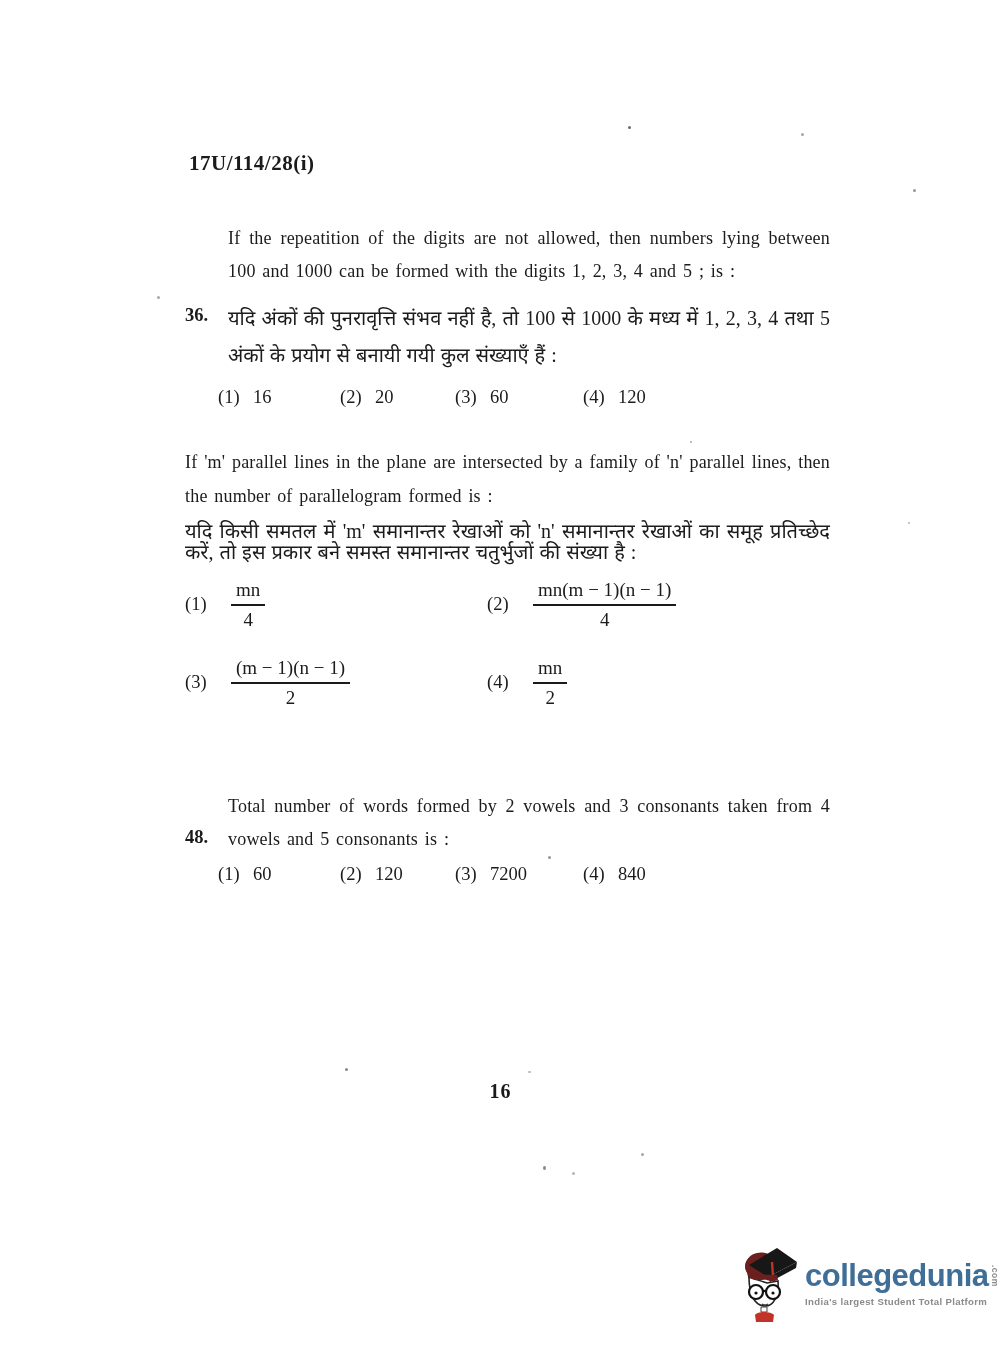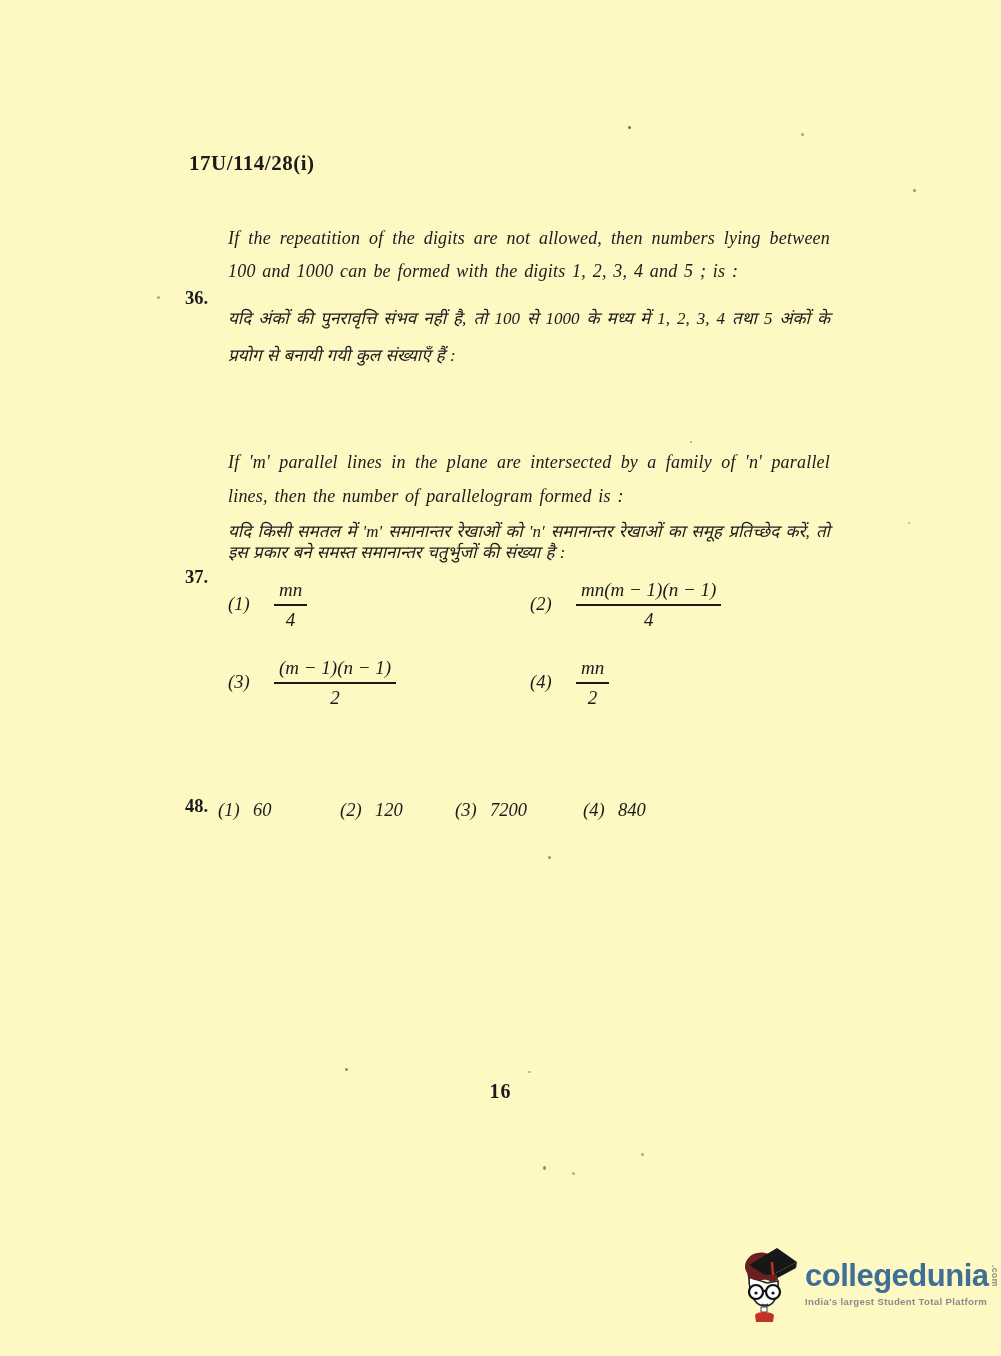--- a/index.html
+++ b/index.html
@@ -8,7 +8,7 @@
     position:relative;
     width:1001px; height:1356px;
     margin:0 auto;
-    background:#fef9c3;
+    background:#ffffff;
     color:#1b1b1b;
     font-family:"Liberation Serif","DejaVu Serif",serif;
     overflow:hidden;

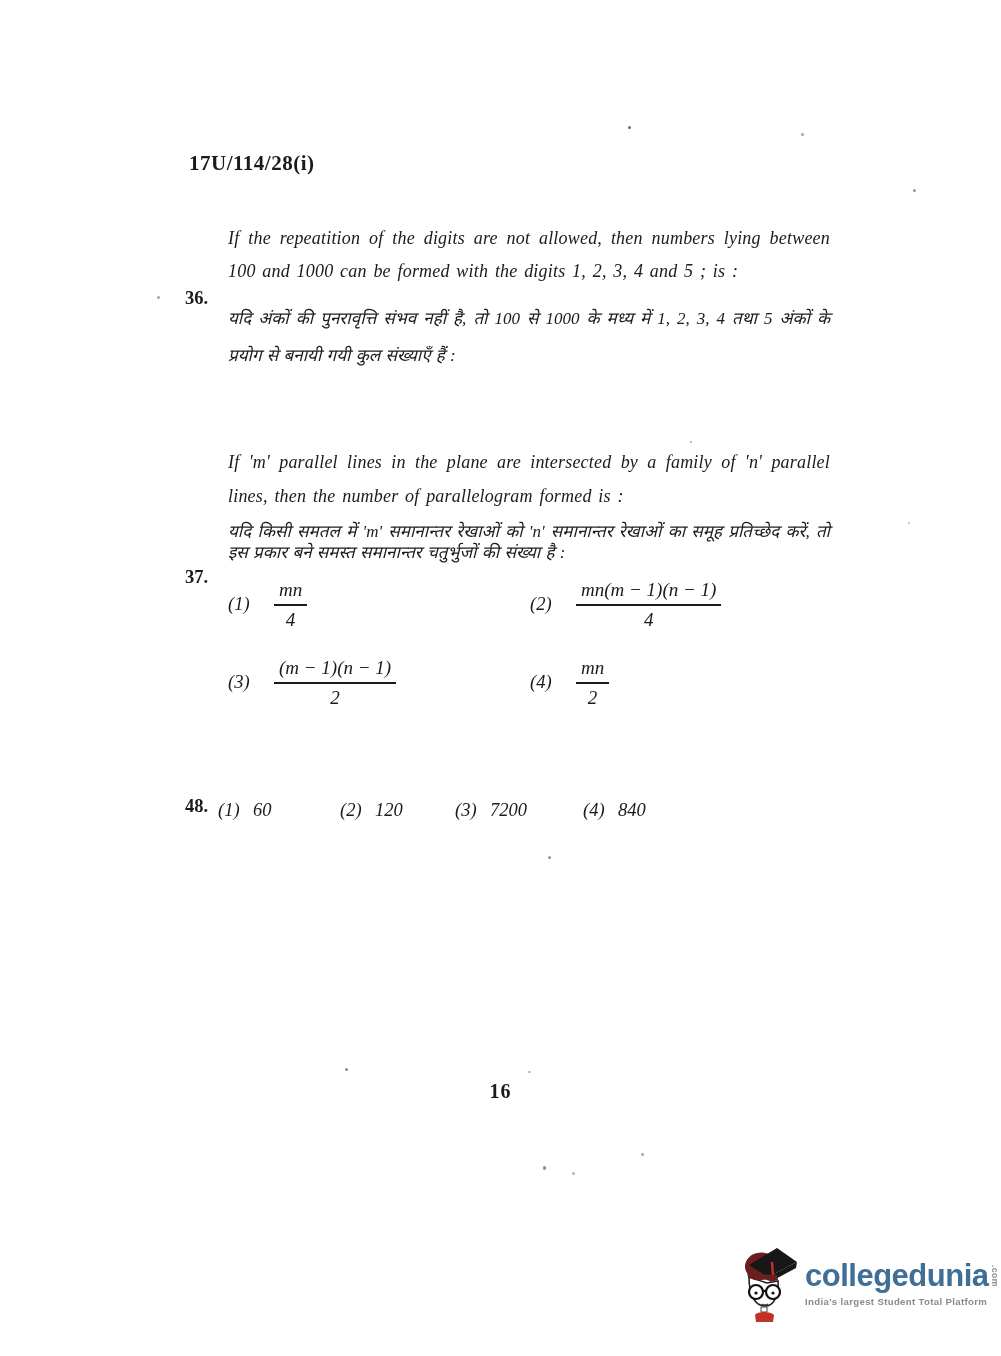--- a/index.html
+++ b/index.html
@@ -22,7 +22,7 @@
     width:43px; flex:0 0 43px;
     font-weight:bold; font-size:18.5px; line-height:33px;
   }
-  .q-body { flex:1;font-style:italic; }
+  .q-body { flex:1; }
   .q-en {
     font-size:18px; line-height:33px;
     text-align:justify; word-spacing:2px; letter-spacing:0.2px;

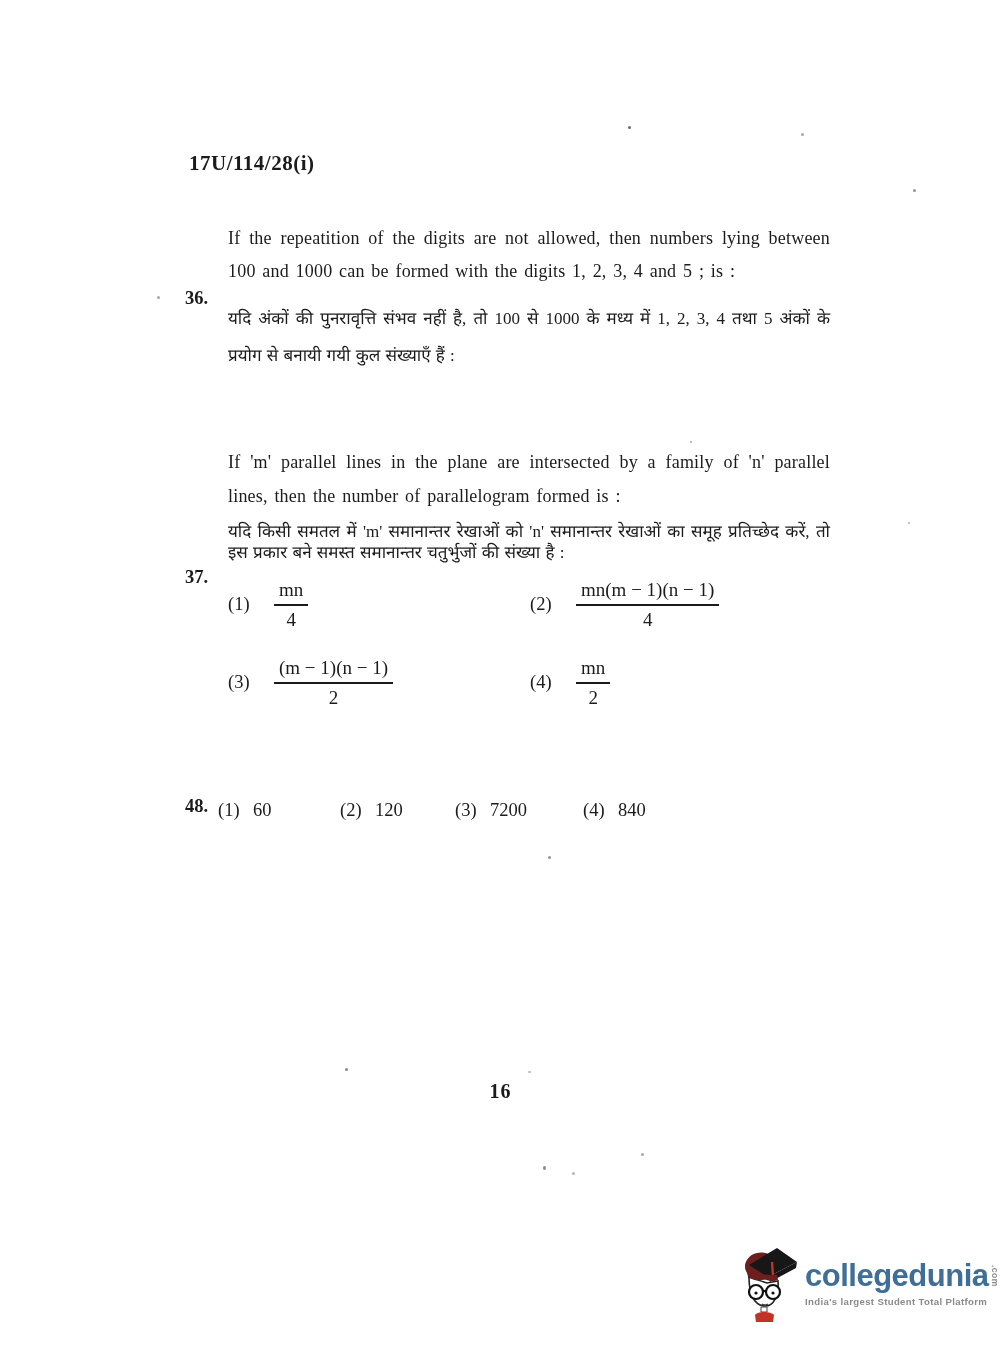--- a/index.html
+++ b/index.html
@@ -28,7 +28,7 @@
     text-align:justify; word-spacing:2px; letter-spacing:0.2px;
   }
   .q-hi {
-    font-size:17px; line-height:37px;
+    font-size:20px; line-height:37px;
     text-align:justify; word-spacing:1px;
     margin-top:12px;
   }

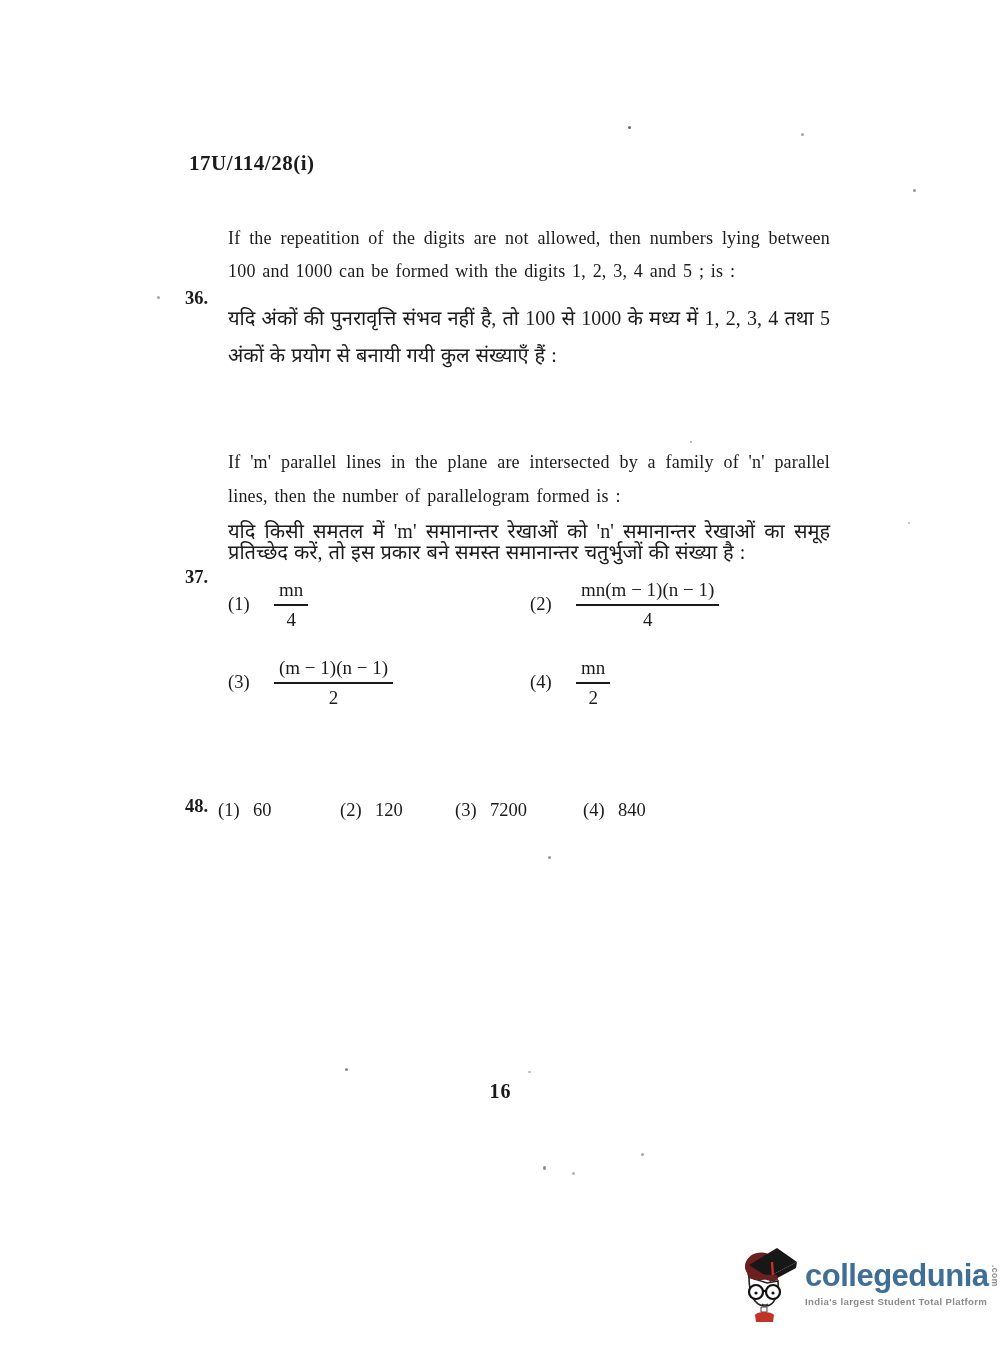--- a/index.html
+++ b/index.html
@@ -87,6 +87,12 @@
     <div class="q-body">
       <div class="q-en">If the repeatition of the digits are not allowed, then numbers lying between 100 and 1000 can be formed with the digits 1, 2, 3, 4 and 5 ; is :</div>
       <div class="q-hi">यदि अंकों की पुनरावृत्ति संभव नहीं है, तो 100 से 1000 के मध्य में  1, 2, 3, 4 तथा 5 अंकों के प्रयोग से बनायी गयी कुल संख्याएँ हैं :</div>
+      <div class="opt-row">
+        <div class="opt"><span class="opt-label">(1)</span><span>16</span></div>
+        <div class="opt"><span class="opt-label">(2)</span><span>20</span></div>
+        <div class="opt"><span class="opt-label">(3)</span><span>60</span></div>
+        <div class="opt"><span class="opt-label">(4)</span><span>120</span></div>
+      </div>
     </div>
   </div>
 

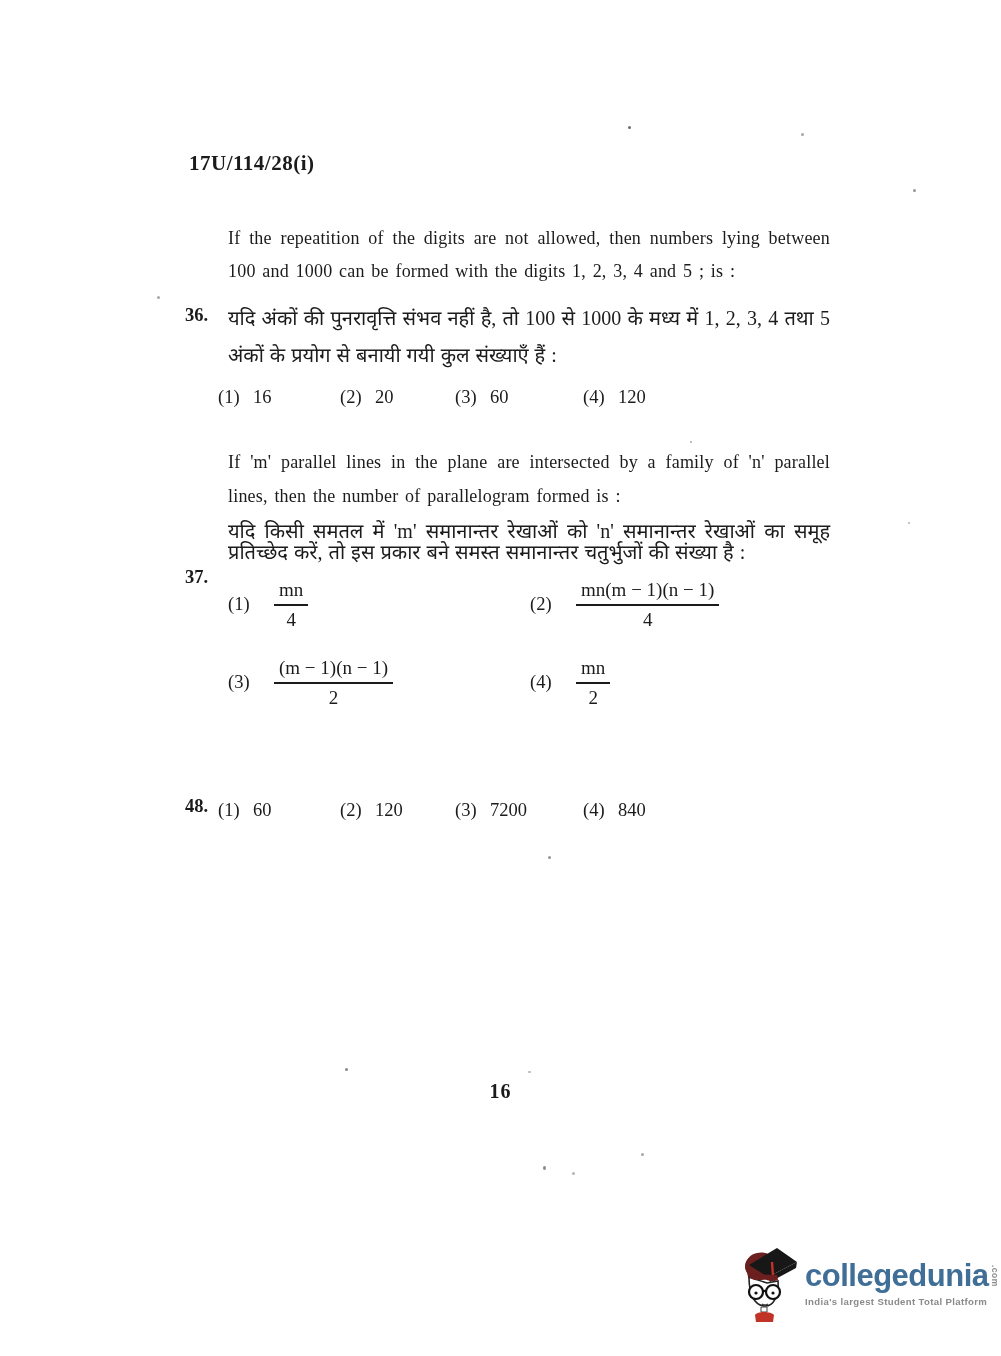--- a/index.html
+++ b/index.html
@@ -97,7 +97,6 @@
   </div>
 
   <div class="question" style="top:445px;">
-    <div class="q-num" style="line-height:34px;">37.</div>
     <div class="q-body">
       <div class="q-en" style="line-height:34px;">If 'm' parallel lines in the plane are intersected by a family of 'n' parallel lines, then the number of parallelogram formed is :</div>
       <div class="q-hi" style="line-height:21px; margin-top:8px;">यदि किसी समतल में 'm' समानान्तर रेखाओं को 'n' समानान्तर रेखाओं का समूह प्रतिच्छेद करें, तो इस प्रकार बने समस्त समानान्तर चतुर्भुजों की संख्या है :</div>

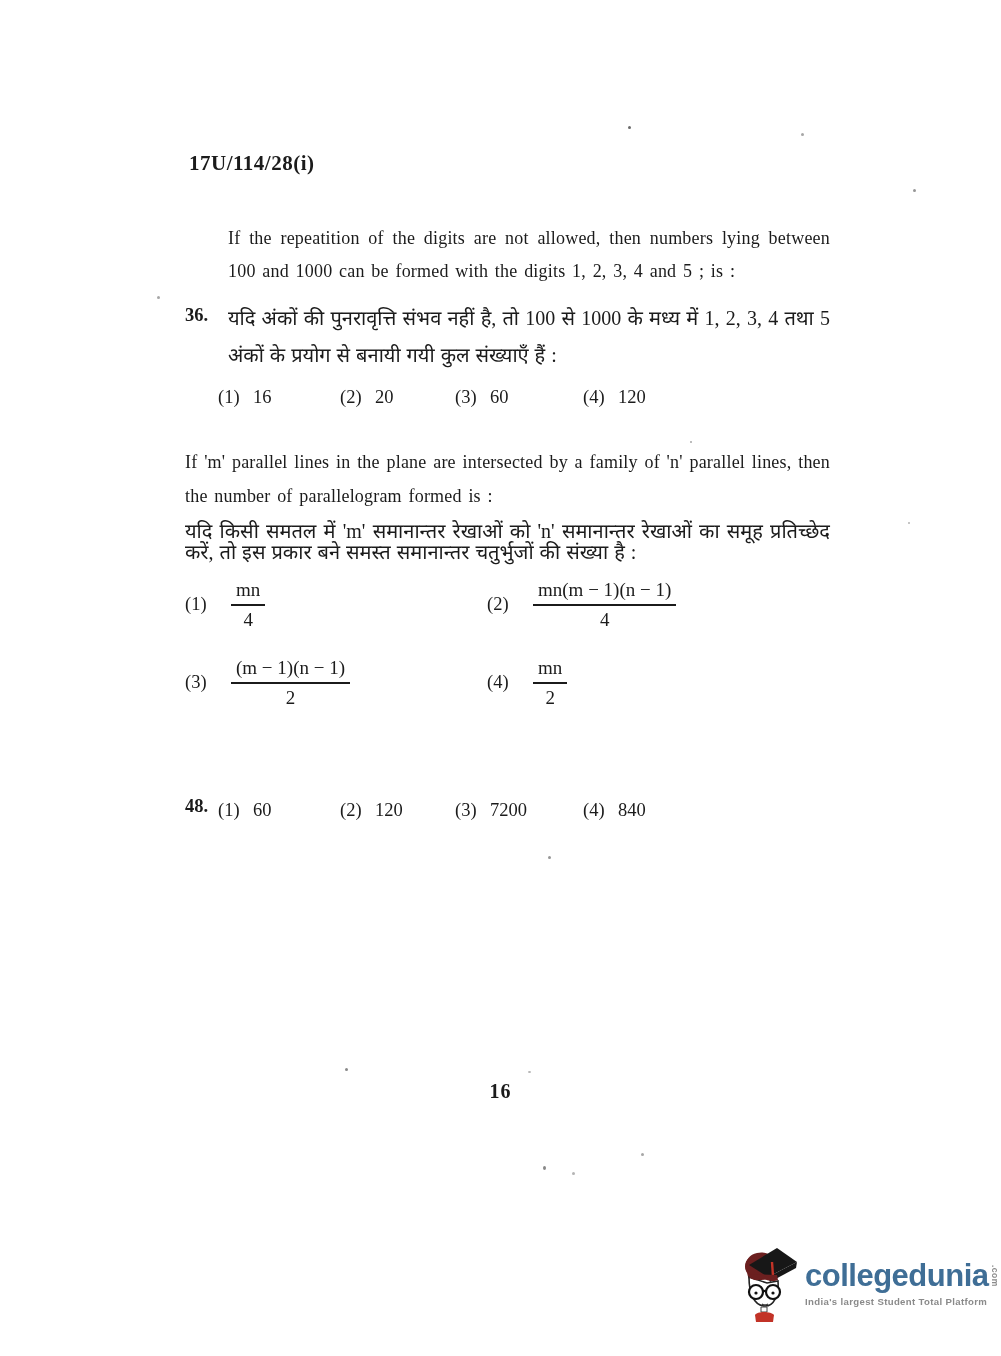--- a/index.html
+++ b/index.html
@@ -136,6 +136,7 @@
   <div class="question" style="top:790px;">
     <div class="q-num">48.</div>
     <div class="q-body">
+      <div class="q-en">Total number of words formed by 2 vowels and 3 consonants taken from 4 vowels and 5 consonants is :</div>
       <div class="opt-row" style="margin-top:8px;">
         <div class="opt"><span class="opt-label">(1)</span><span>60</span></div>
         <div class="opt"><span class="opt-label">(2)</span><span>120</span></div>

